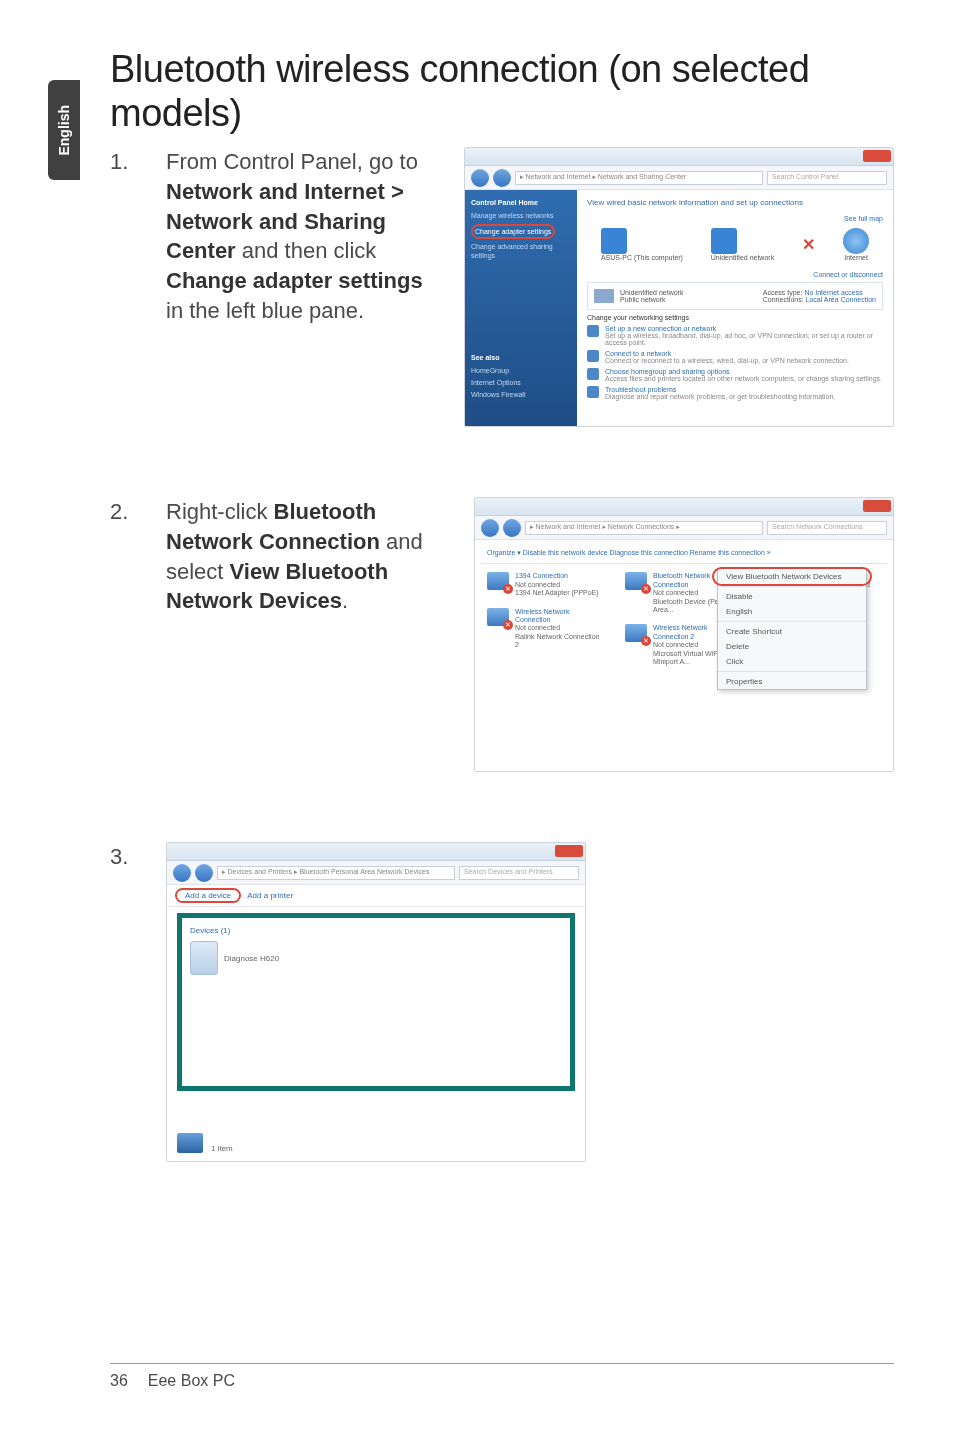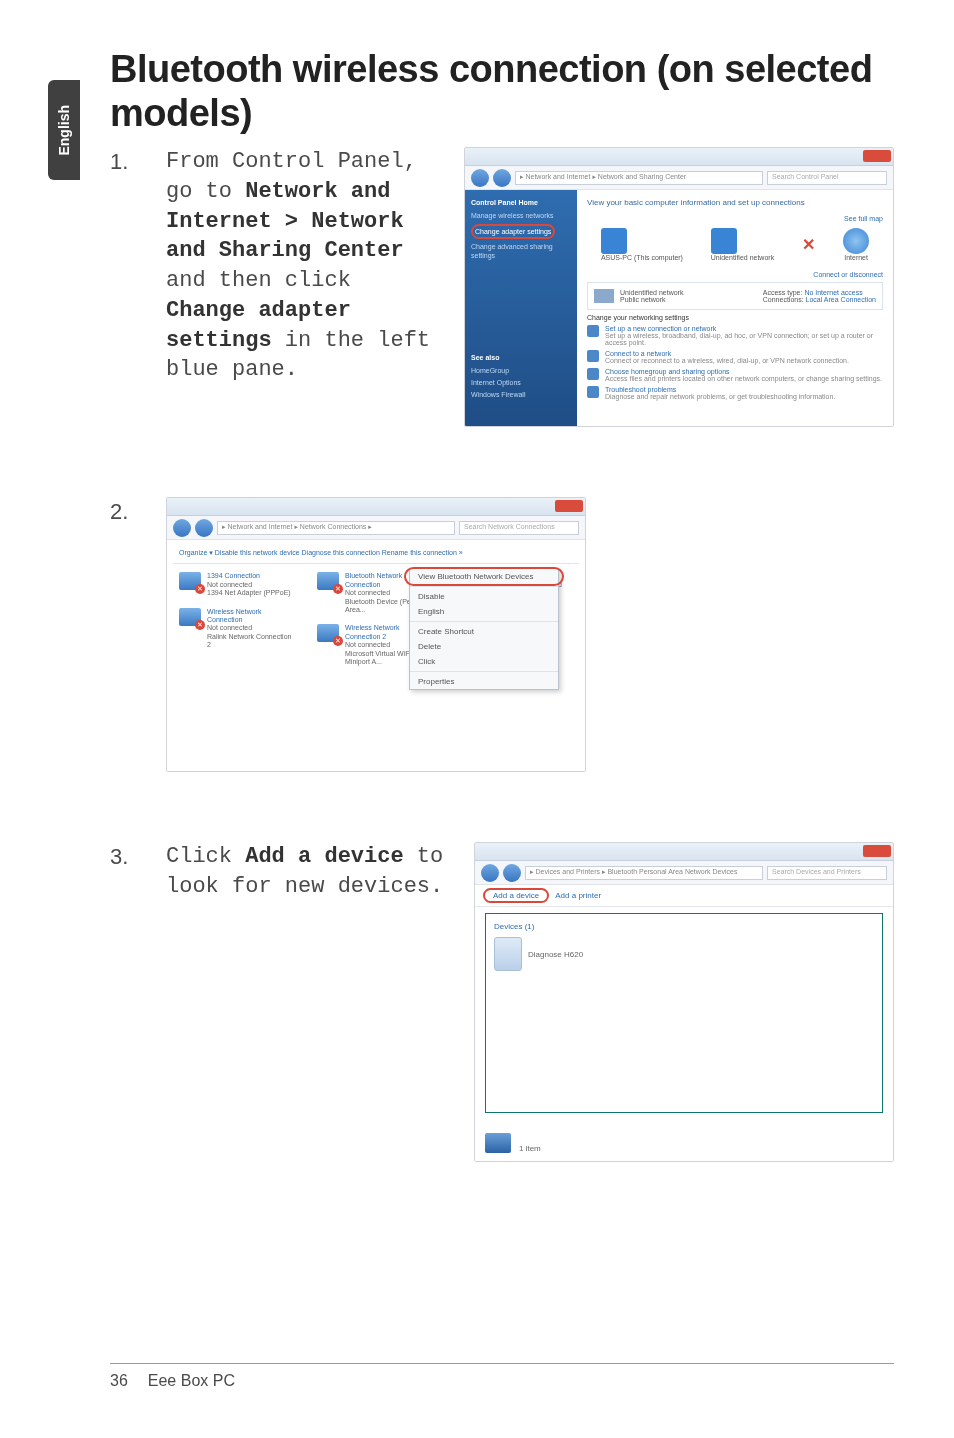--- a/index.html
+++ b/index.html
@@ -39,7 +39,7 @@
     }
     h1 {
       font-family: Arial, sans-serif;
-      font-weight: 700;
+      font-weight: 400;
       font-size: 38px;
       line-height: 1.15;
       color: #222;

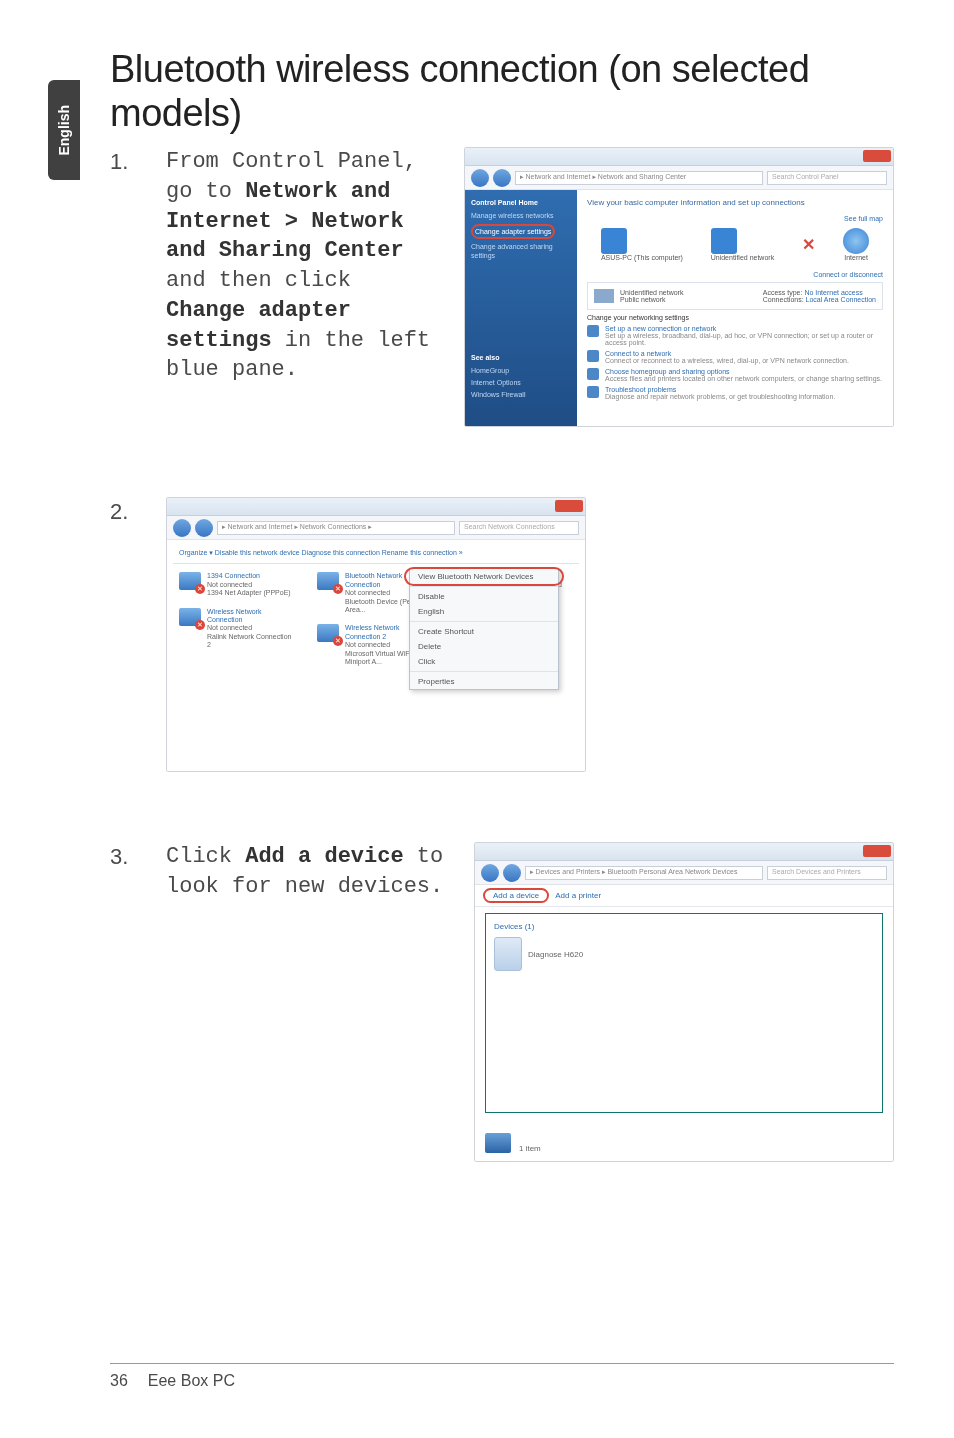--- a/index.html
+++ b/index.html
@@ -70,7 +70,6 @@
       font-size: 22px;
       color: #4a4a4a;
       line-height: 1.35;
-      font-family: Liberation Mono, monospace;
     }
     .step-text b { font-weight: 700; color: #333; }
     .step-img {

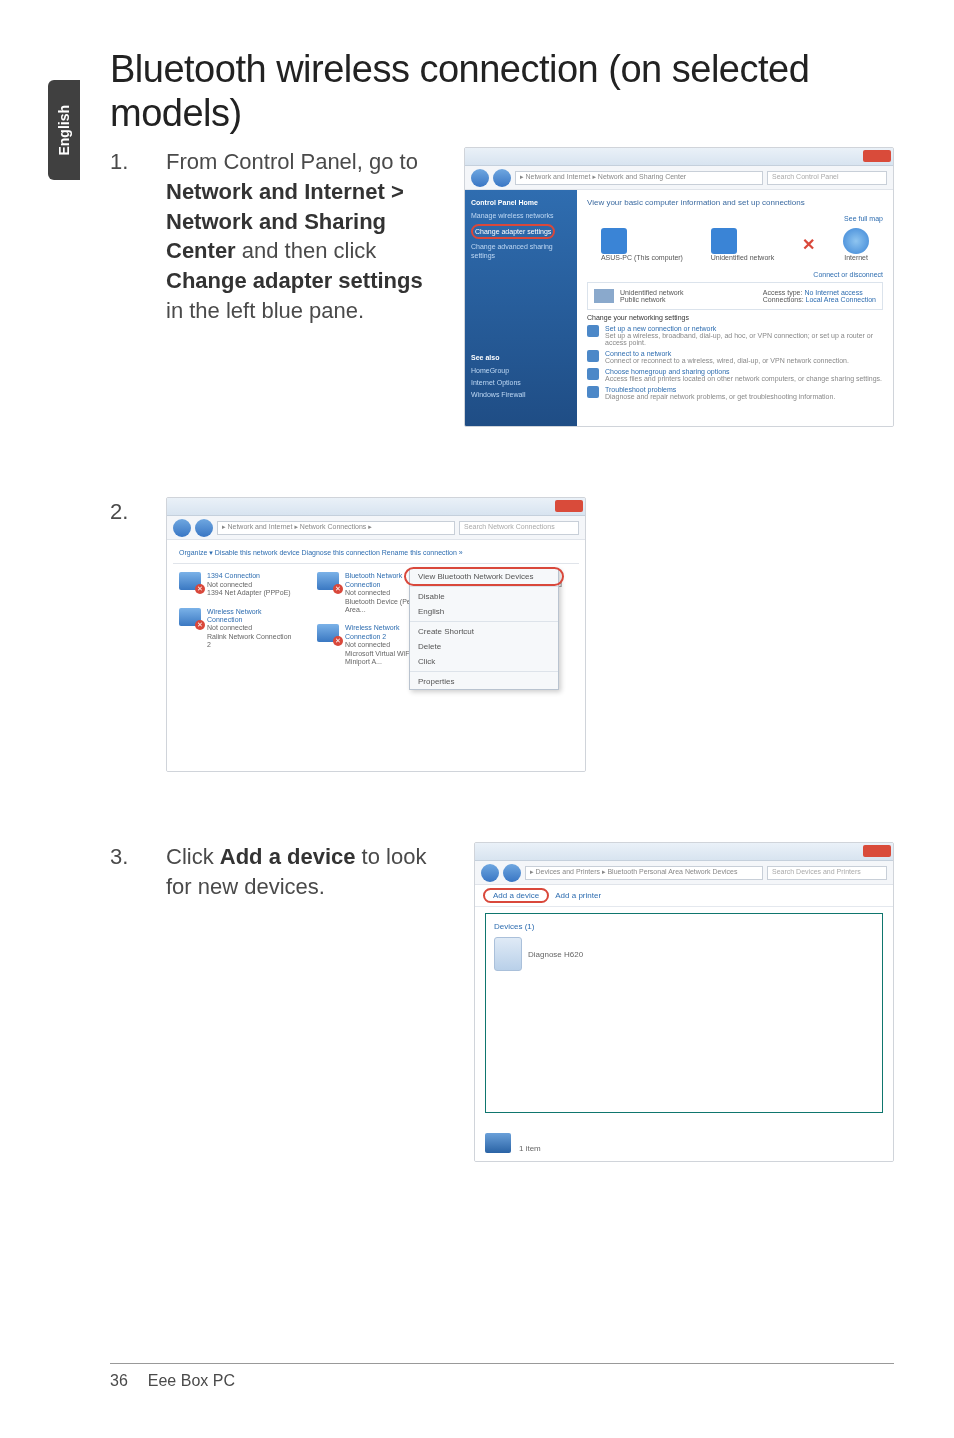--- a/index.html
+++ b/index.html
@@ -279,7 +279,7 @@
           <div class="side-link">Windows Firewall</div>
         </div>
         <div class="img1-main">
-          <div class="hdr">View your basic computer information and set up connections</div>
+          <div class="hdr">View wired basic network information and set up connections</div>
           <div style="text-align:right; color:#2e6db0;">See full map</div>
           <div class="net-row">
             <div style="text-align:center">

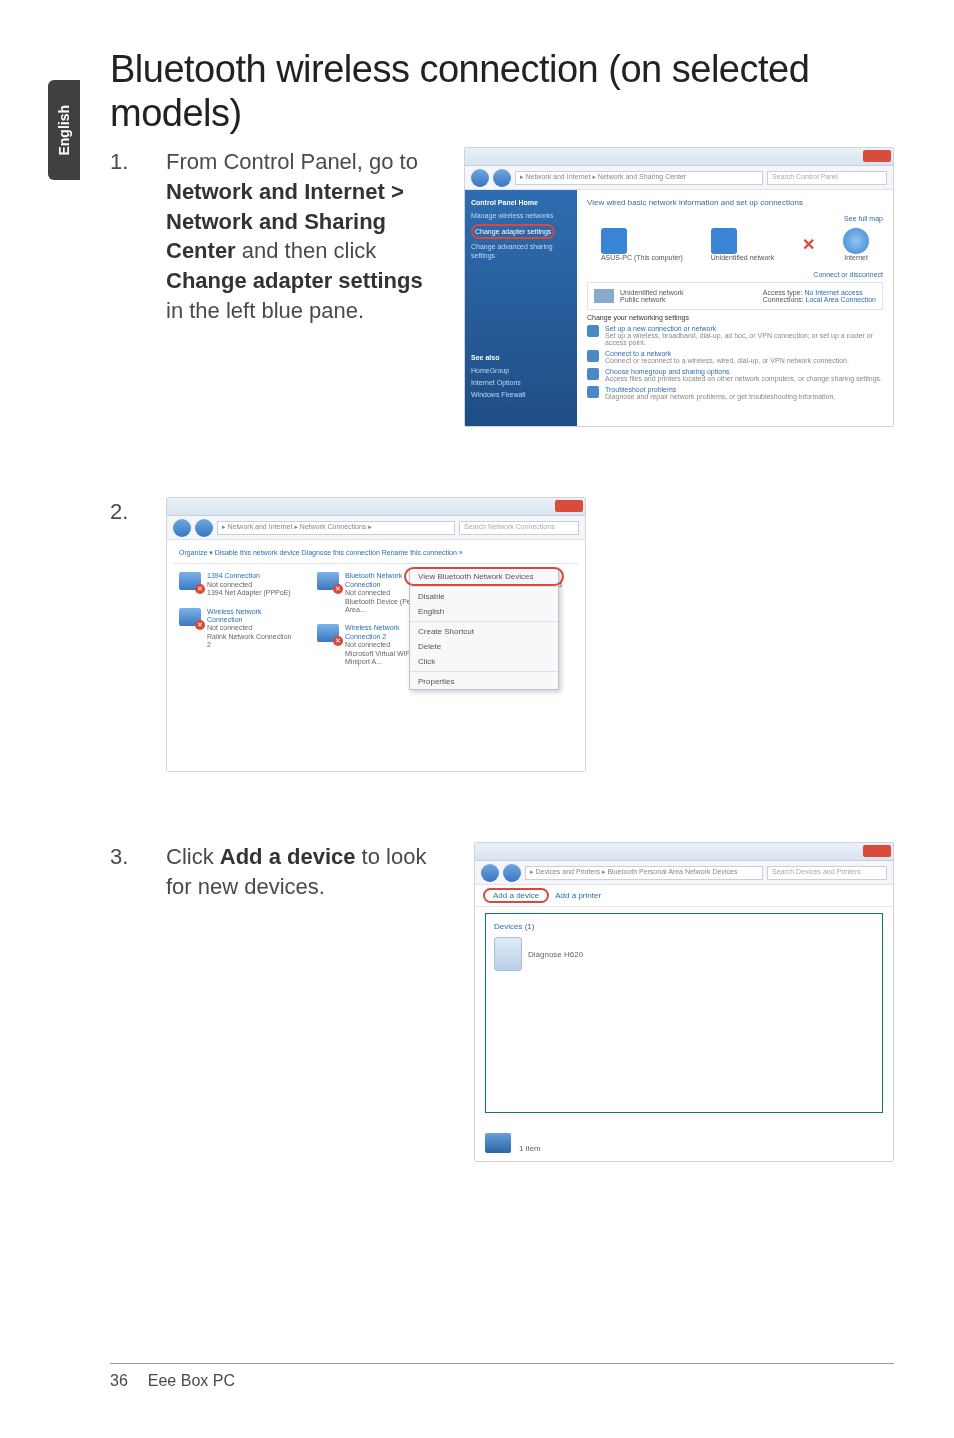--- a/index.html
+++ b/index.html
@@ -344,6 +344,9 @@
 
   <div class="step">
     <div class="step-num">2.</div>
+    <div class="step-text">
+      <span>Right-click </span><b>Bluetooth Network Connection</b><span> and select </span><b>View Bluetooth Network Devices</b><span>.</span>
+    </div>
     <div class="step-img img2">
       <div class="win-titlebar">
           <div class="win-close"></div>

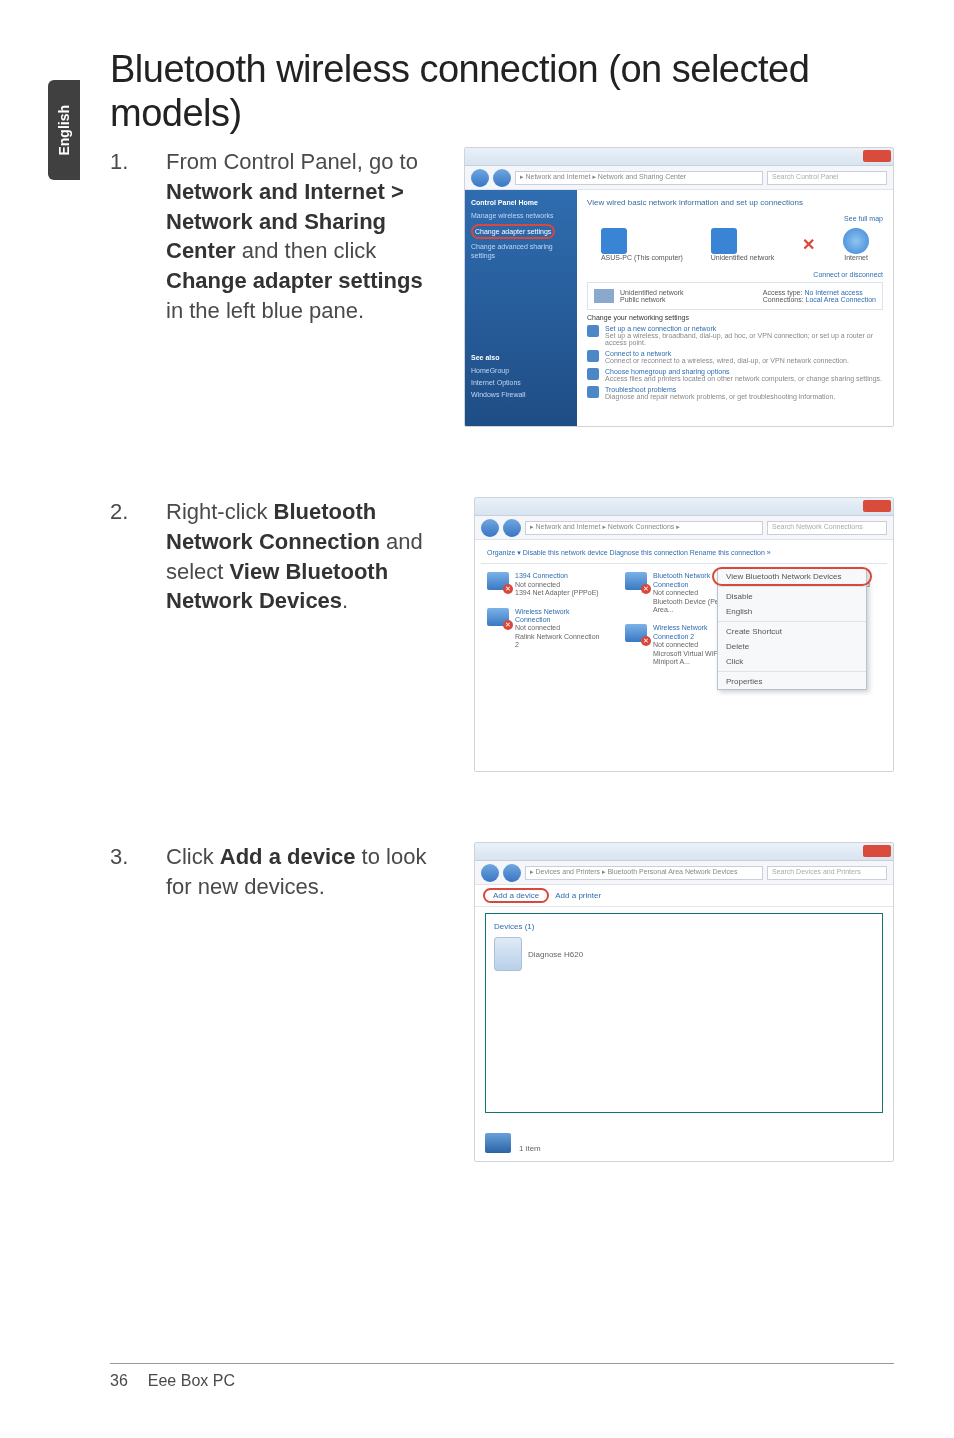--- a/index.html
+++ b/index.html
@@ -425,9 +425,6 @@
 
   <div class="step">
     <div class="step-num">3.</div>
-    <div class="step-text">
-      <span>Click </span><b>Add a device</b><span> to look for new devices.</span>
-    </div>
     <div class="step-img img3">
       <div class="win-titlebar">
           <div class="win-close"></div>

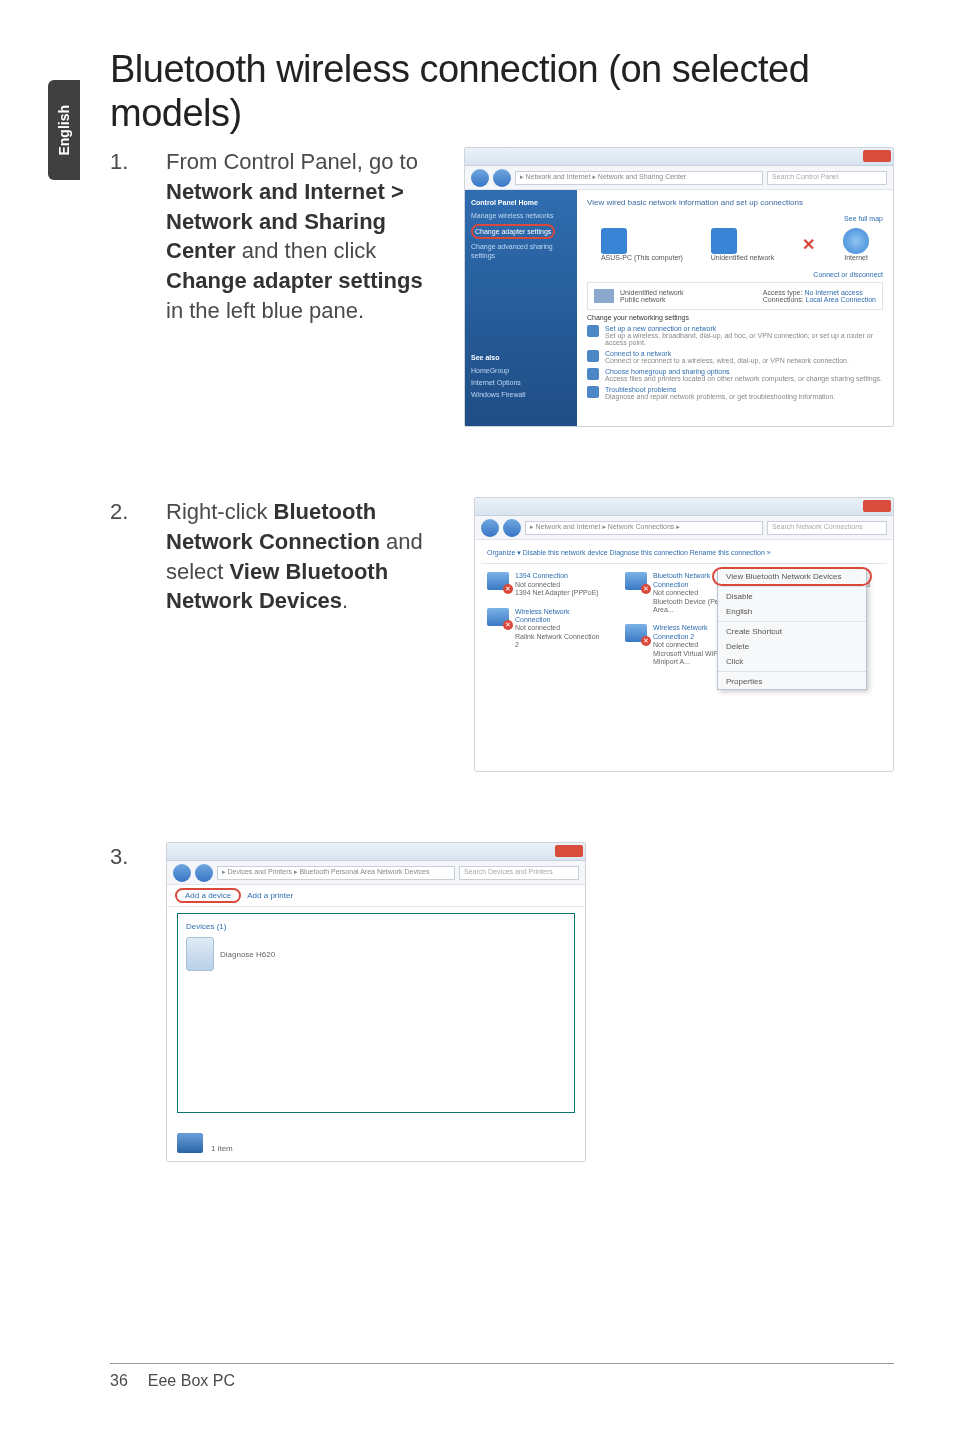--- a/index.html
+++ b/index.html
@@ -207,9 +207,9 @@
     .pill-plain { font-size:8px; color:#2e6db0; }
     .dev-panel {
       margin:6px 10px;
-      border:1px solid #0f766e;
+      border:5px solid #0f766e;
       background:#fff;
-      height:200px;
+      height:178px;
       padding:8px;
       font-size:8px;
       color:#666;

